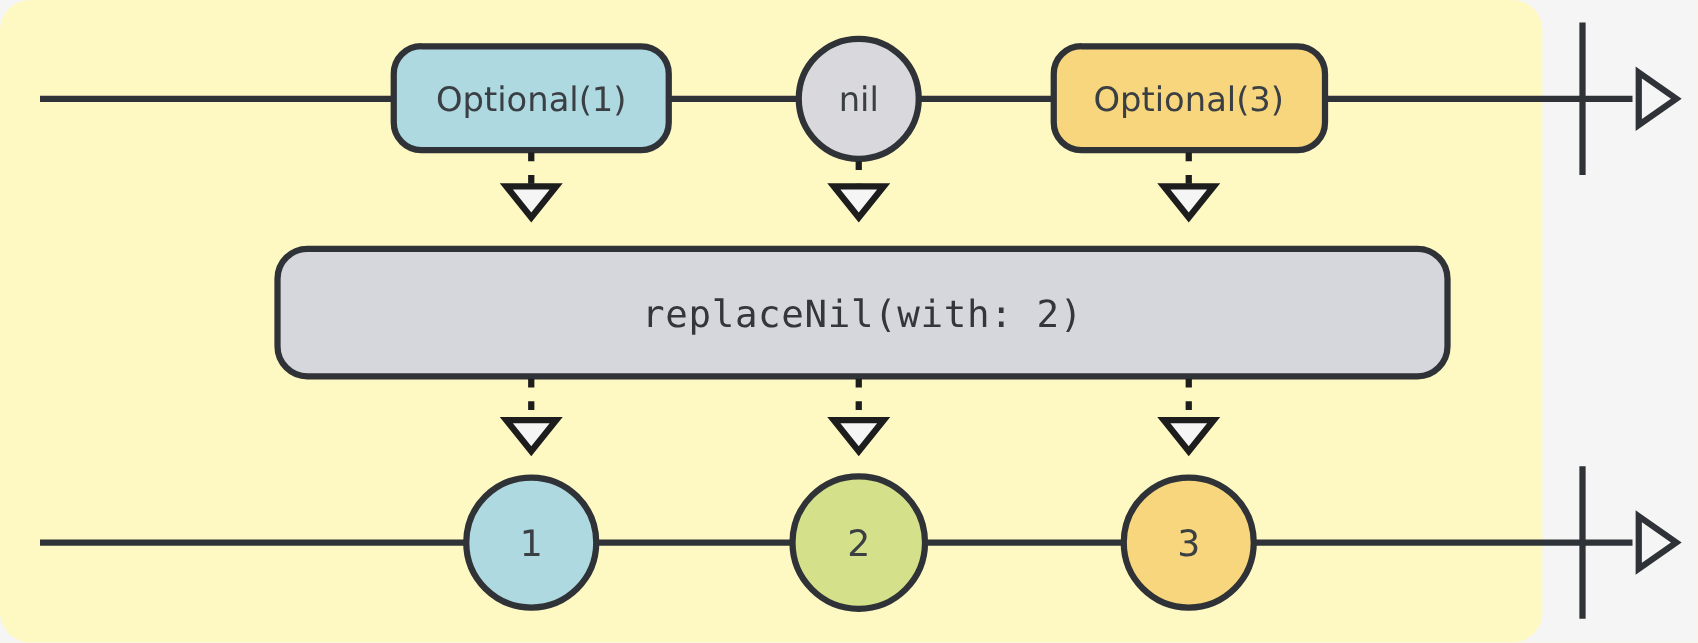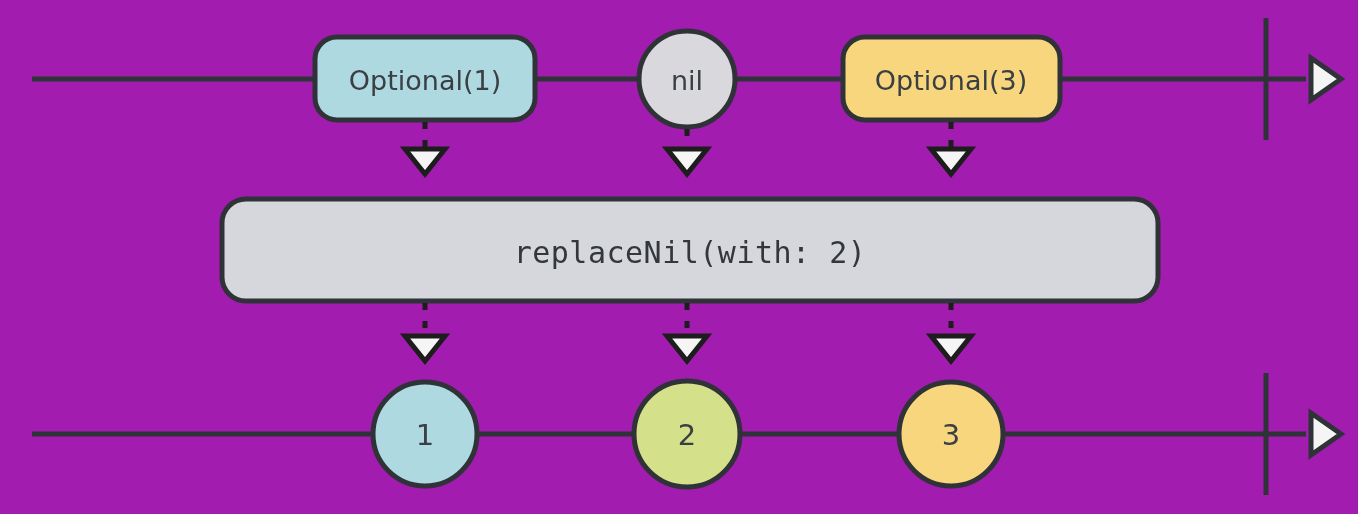--- a/index.html
+++ b/index.html
@@ -15,9 +15,10 @@
   }
   #diagram-root {
     position: relative;
-    width: 1358px;
+    width: 1234px;
     height: 514px;
-    background: #a21caf;
+    background: #fef9c3;
+    border-radius: 24px;
   }
   svg.marble-svg {
     display: block;

